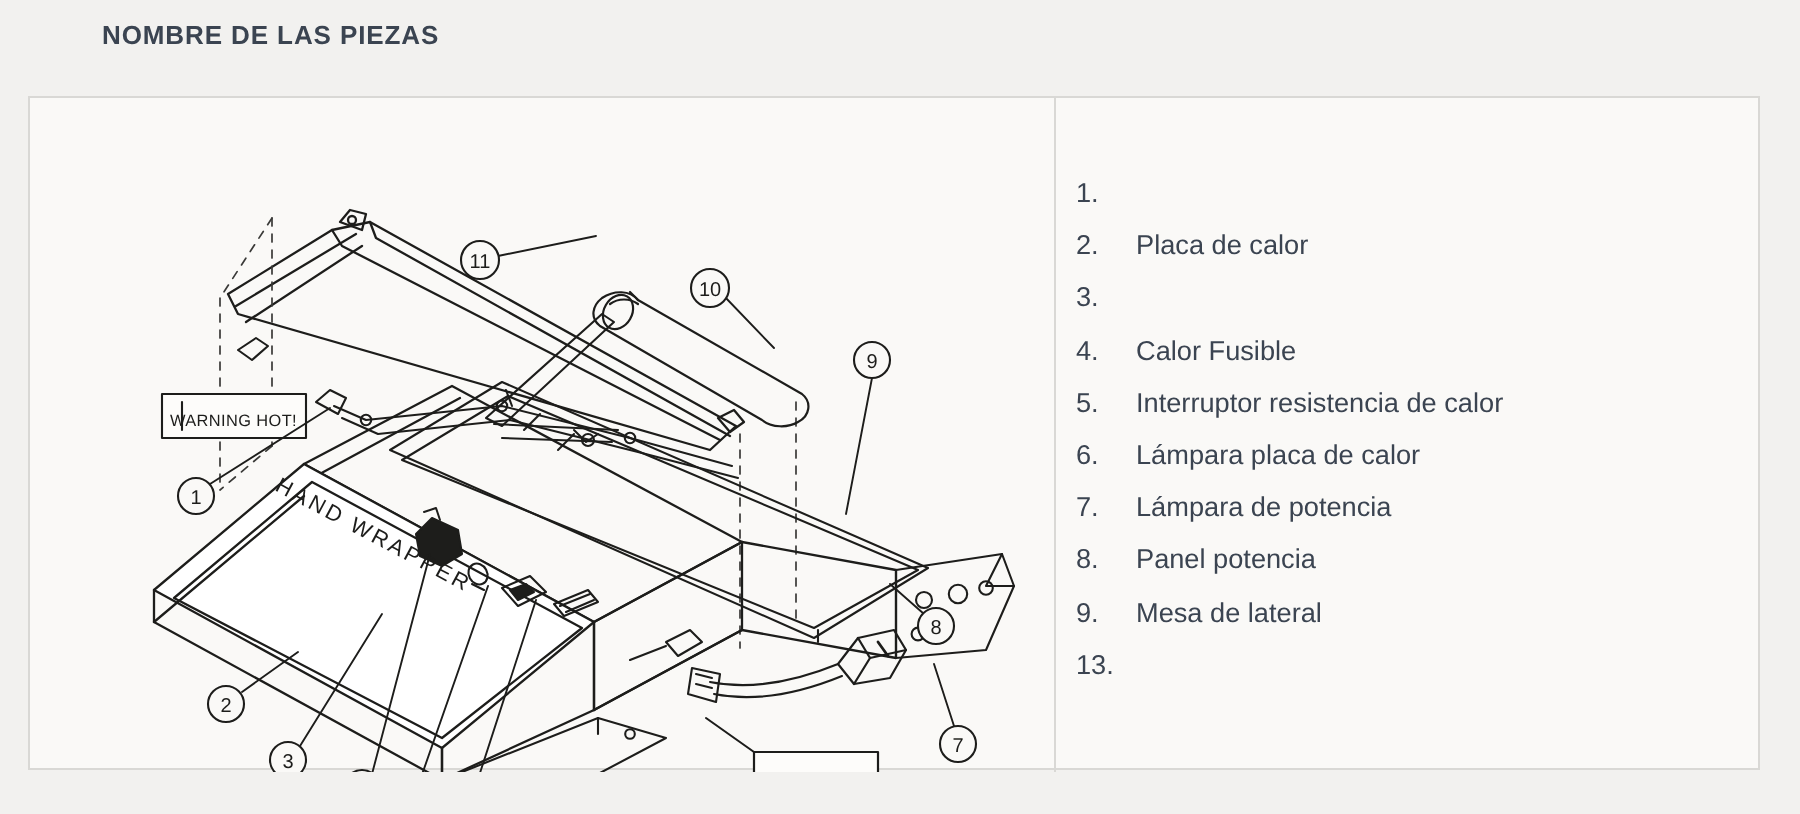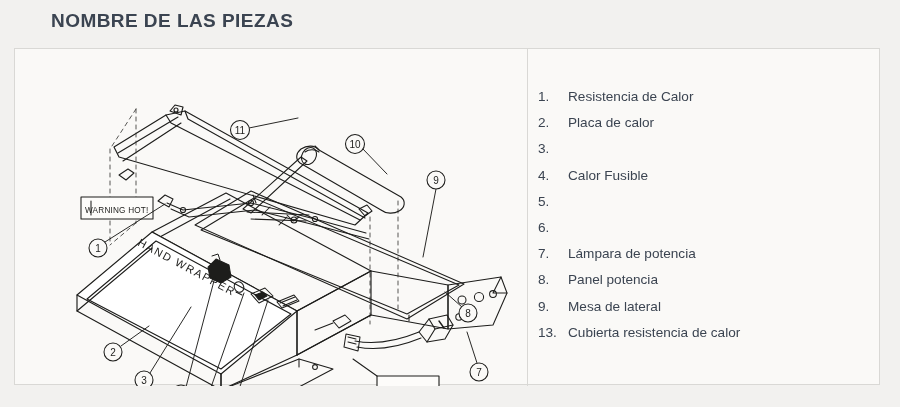--- a/index.html
+++ b/index.html
@@ -12,7 +12,7 @@
   }
   #page-title{
     position:absolute;left:51px;top:10px;
-    font-size:19px;font-weight:bold;
+    font-size:13px;font-weight:bold;
     letter-spacing:.45px;
     color:#3b4451;
     white-space:nowrap;

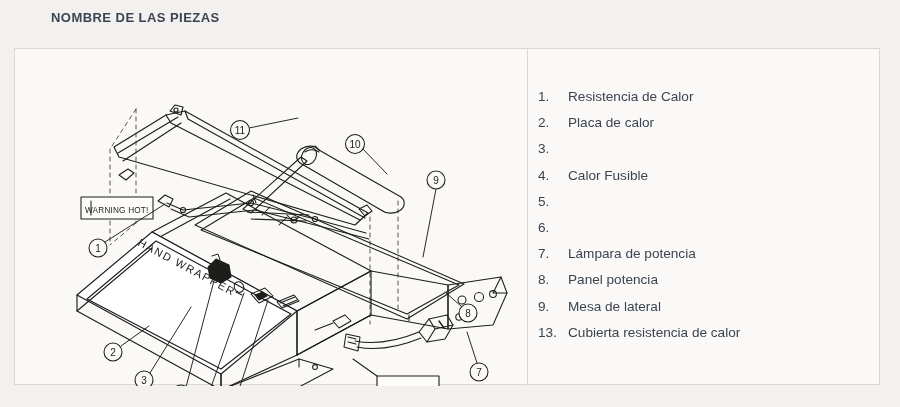--- a/index.html
+++ b/index.html
@@ -279,7 +279,6 @@
   <div id="parts-list">
     <div class="part-row">
       <span class="part-num">1.</span>
-      <span class="part-label">Resistencia de Calor</span>
     </div>
     <div class="part-row">
       <span class="part-num">2.</span>

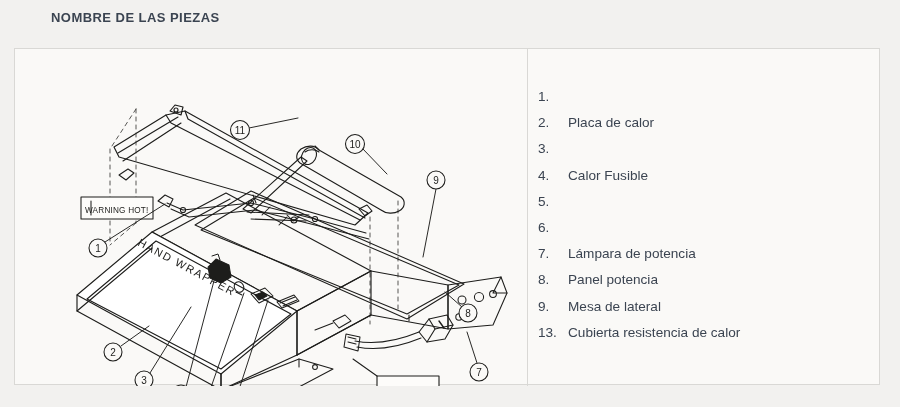--- a/index.html
+++ b/index.html
@@ -293,6 +293,7 @@
     </div>
     <div class="part-row">
       <span class="part-num">5.</span>
+      <span class="part-label">Interruptor resistencia de calor</span>
     </div>
     <div class="part-row">
       <span class="part-num">6.</span>

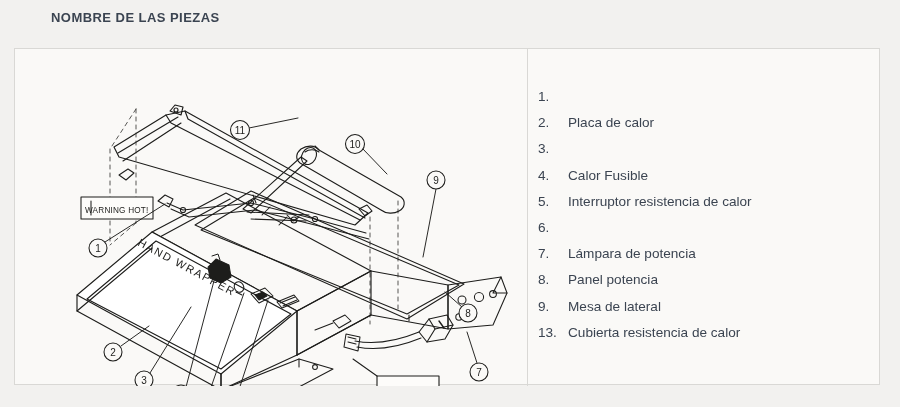--- a/index.html
+++ b/index.html
@@ -297,6 +297,7 @@
     </div>
     <div class="part-row">
       <span class="part-num">6.</span>
+      <span class="part-label">Lámpara placa de calor</span>
     </div>
     <div class="part-row">
       <span class="part-num">7.</span>

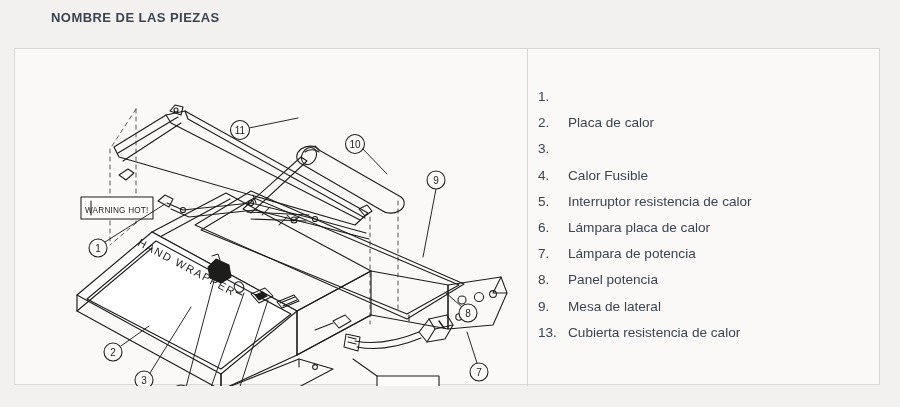--- a/index.html
+++ b/index.html
@@ -313,7 +313,6 @@
     </div>
     <div class="part-row">
       <span class="part-num">13.</span>
-      <span class="part-label">Cubierta resistencia de calor</span>
     </div>
   </div>
 

